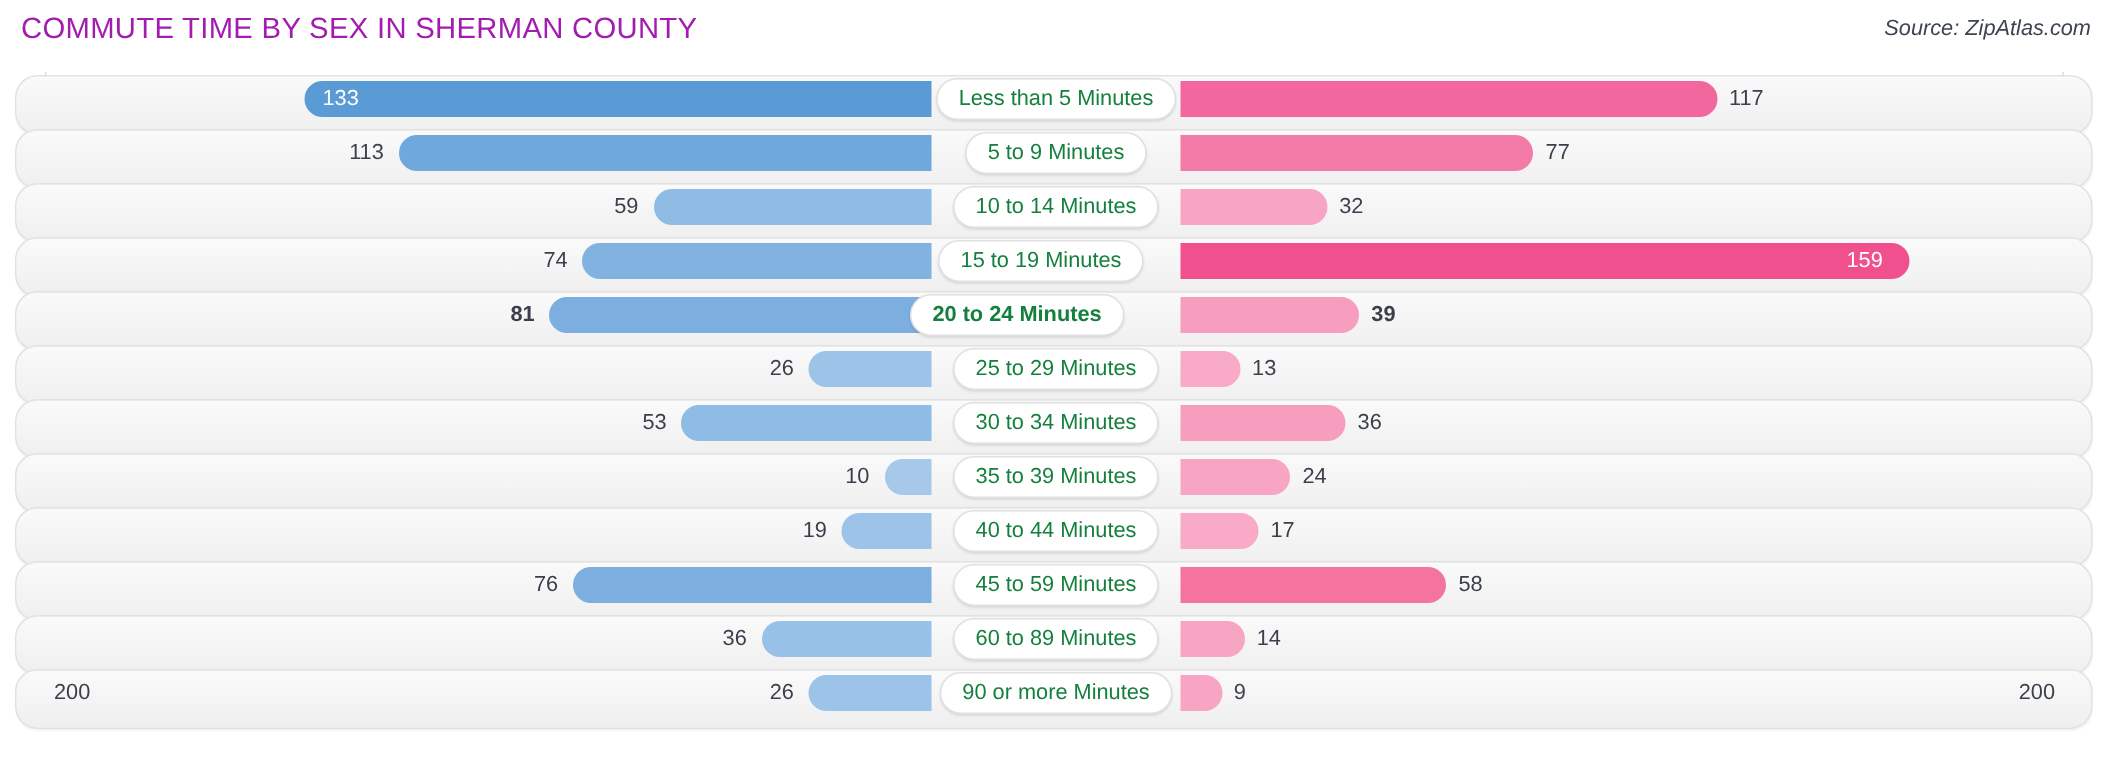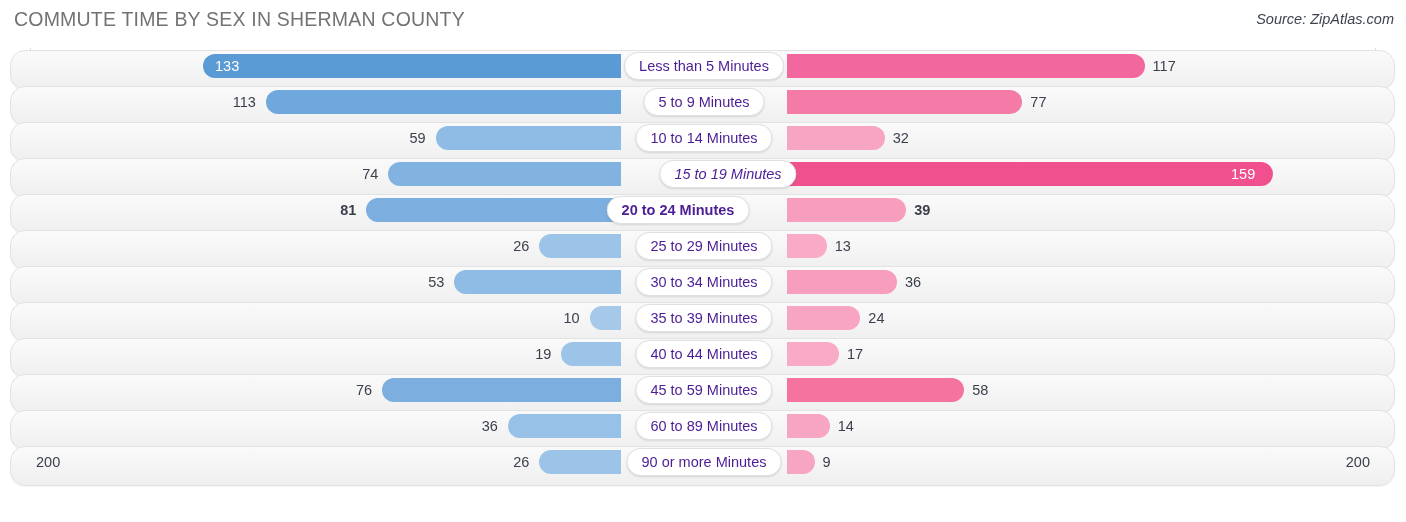--- a/index.html
+++ b/index.html
@@ -23,7 +23,7 @@
     left: 14px; top: 8px;
     font-size: 19.5px;
     letter-spacing: 0.2px;
-    color: #737373;
+    color: #a21caf;
     font-weight: 400;
     white-space: nowrap;
   }

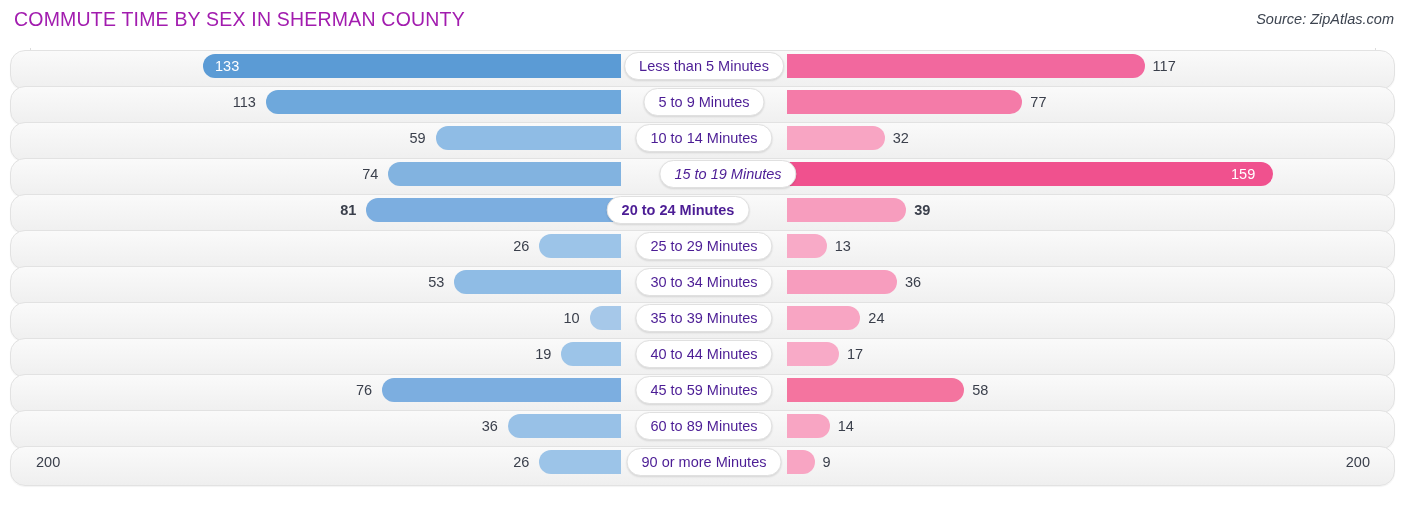--- a/index.html
+++ b/index.html
@@ -99,7 +99,7 @@
     border: 1px solid #e0e0e0;
     border-radius: 14px;
     font-size: 14.5px;
-    color: #4c1d95;
+    color: #15803d;
     text-align: center;
     padding: 0 14px;
     white-space: nowrap;

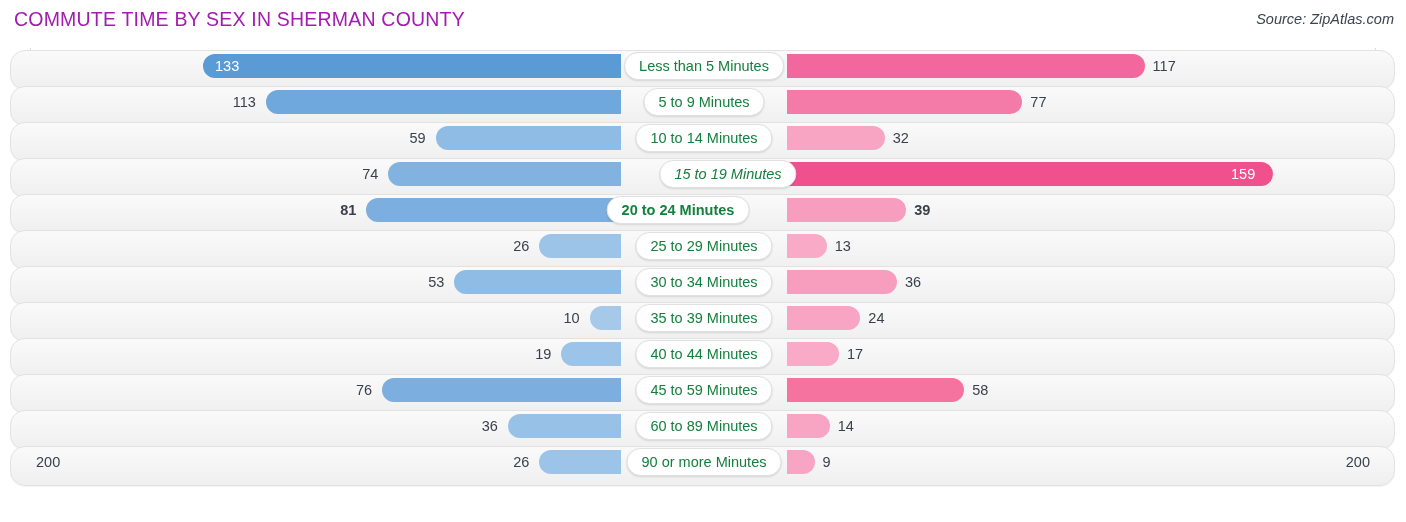--- a/index.html
+++ b/index.html
@@ -178,7 +178,7 @@
           <div class="bar female" style="left: 776px; width: 486px; background: rgb(240, 81, 142); border-radius: 0px 12px 12px 0px;"></div>
           <div class="val left" style="right: 1015.57px;">74</div>
           <div class="val right inside" style="left: 1220px;">159</div>
-          <div class="center-pill" style="left: 717px; font-style: italic;">15 to 19 Minutes</div>
+          <div class="center-pill" style="left: 683px;">15 to 19 Minutes</div>
         </div>
         <div class="row" style="top: 146px; font-weight: bold;">
           <div class="bar male" style="left: 355.429px; width: 254.571px; background: rgb(124, 174, 224); border-radius: 12px 0px 0px 12px;"></div>

